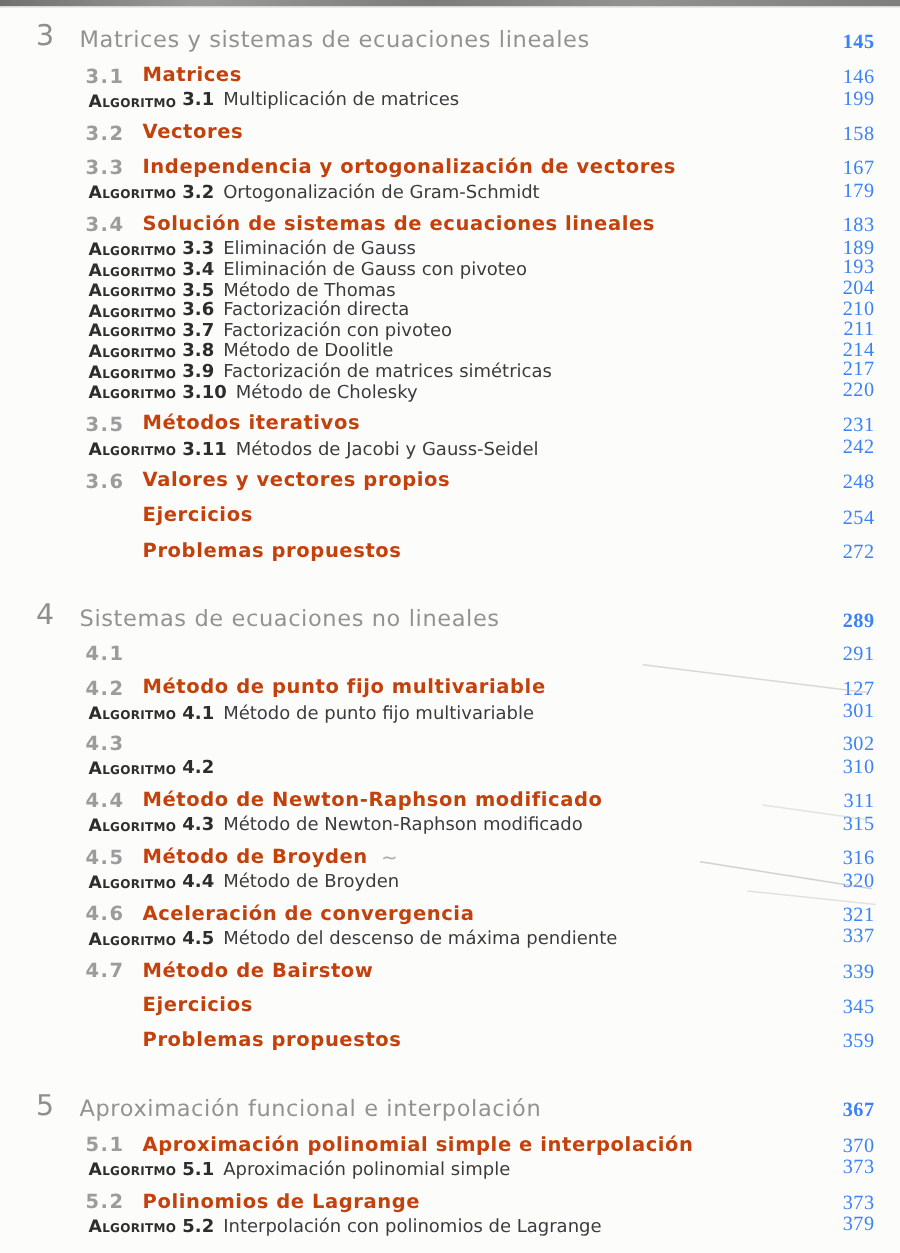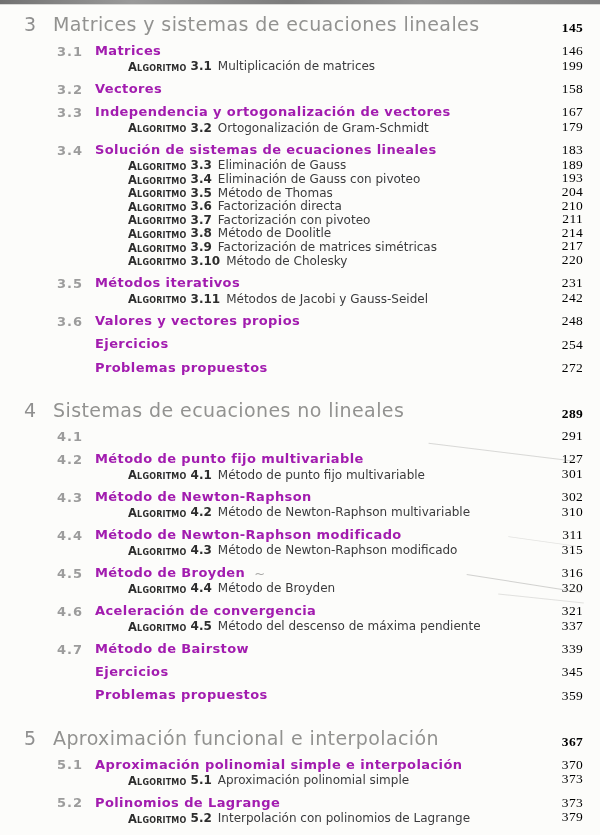--- a/index.html
+++ b/index.html
@@ -39,7 +39,7 @@
     color:#8f8f8f;font-weight:400;
   }
   .ch-title{
-    font-size:19px;line-height:1.05;
+    font-size:15px;line-height:1.05;
     color:#929290;font-weight:400;
     letter-spacing:0.4px;
   }

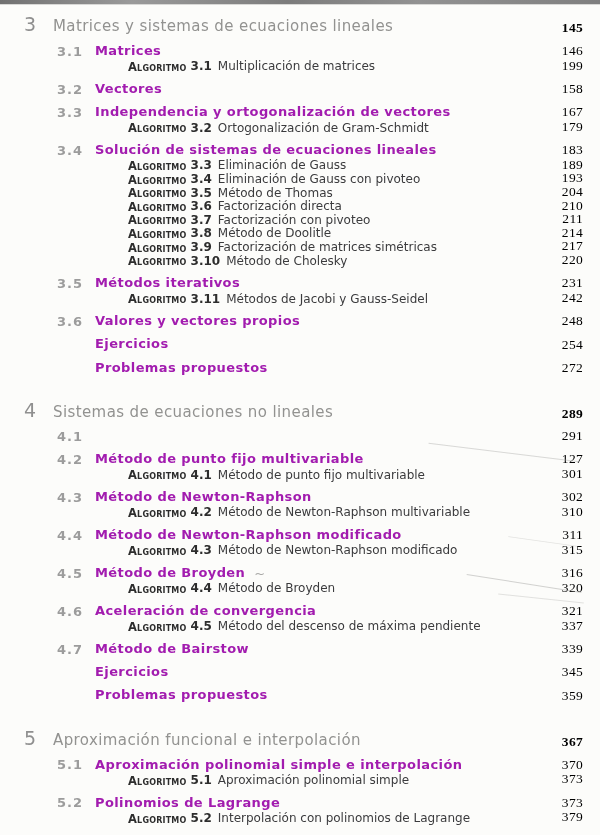--- a/index.html
+++ b/index.html
@@ -24,7 +24,7 @@
     margin-left:auto;
     font-family:"Liberation Serif",serif;
     font-size:13.5px;line-height:1.05;
-    color:#000000;
+    color:#3b82f6;
     letter-spacing:0.3px;
     white-space:nowrap;
     padding-left:10px;

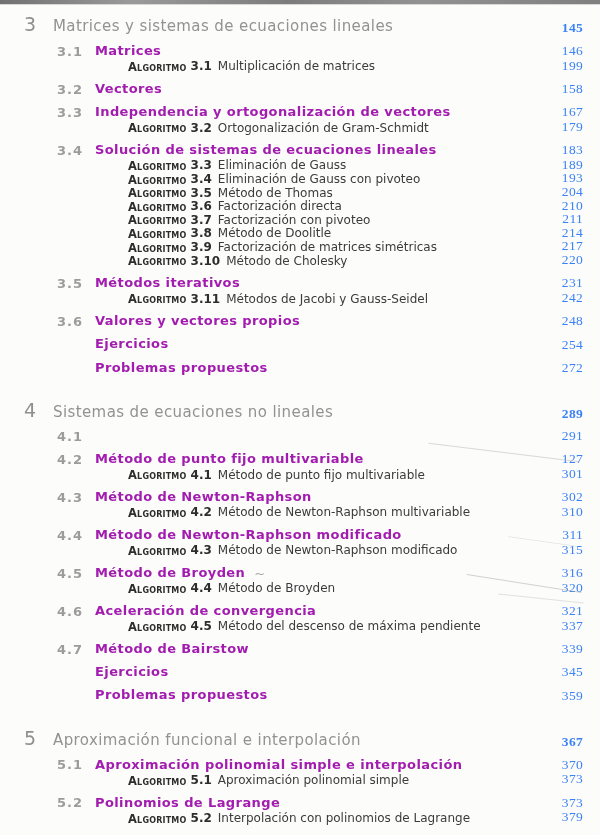--- a/index.html
+++ b/index.html
@@ -52,7 +52,7 @@
   }
   .sec-title{
     font-size:13px;line-height:1.18;
-    font-weight:bold;color:#a21caf;letter-spacing:0.4px;
+    font-weight:bold;color:#c2410c;letter-spacing:0.4px;
     white-space:pre-line;
   }
   .pencil-mark{color:#a8a8a6;font-weight:400;margin-left:9px;font-size:13px;line-height:1;}

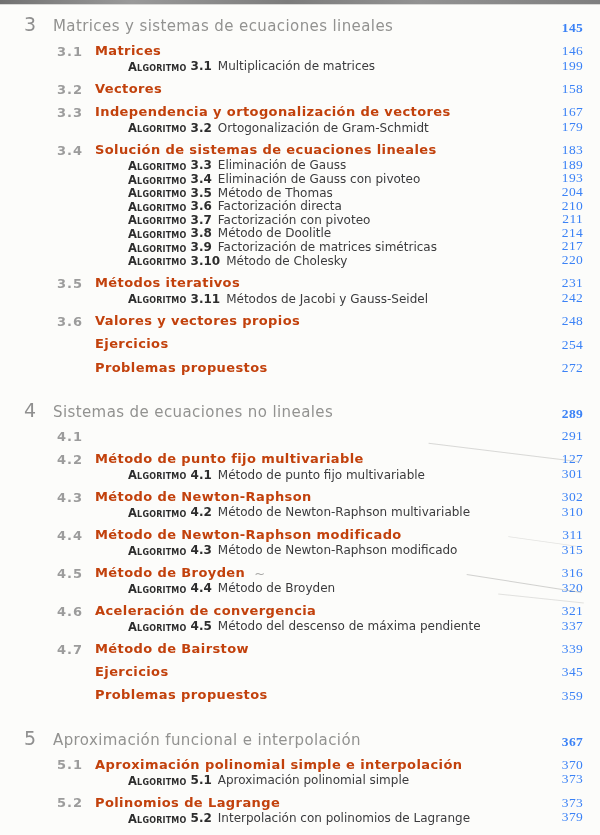--- a/index.html
+++ b/index.html
@@ -57,7 +57,7 @@
   }
   .pencil-mark{color:#a8a8a6;font-weight:400;margin-left:9px;font-size:13px;line-height:1;}
   
-  .algo-row{margin-left:104px;height:13.6px;align-items:flex-end;}
+  .algo-row{margin-left:35px;height:13.6px;align-items:flex-end;}
   .algo-label{
     font-variant:small-caps;
     font-weight:bold;font-size:11.5px;line-height:1.05;

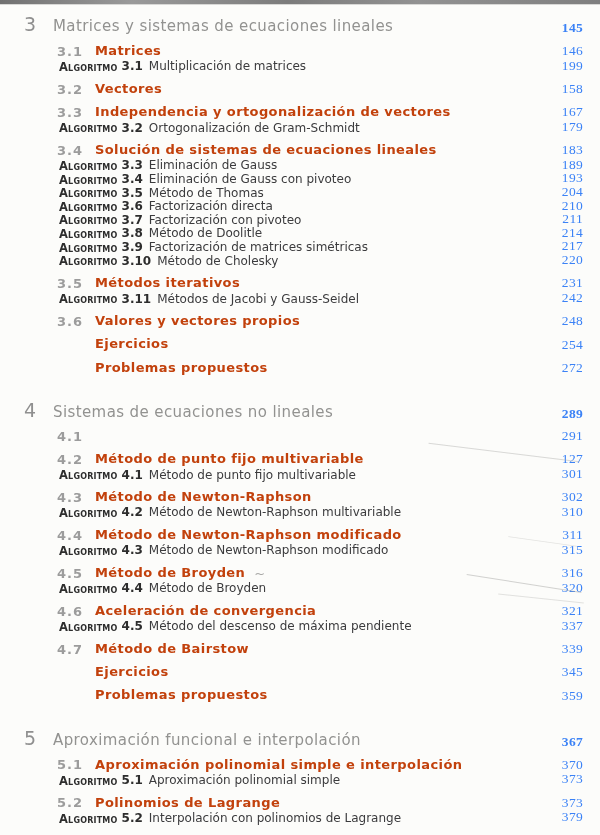--- a/index.html
+++ b/index.html
@@ -214,7 +214,6 @@
         </div>
         <div class="row section-row">
           <span class="sec-num">4.3</span>
-          <span class="sec-title">Método de Newton-Raphson</span>
           <span class="page-num">302</span>
         </div>
         <div class="row algo-row">

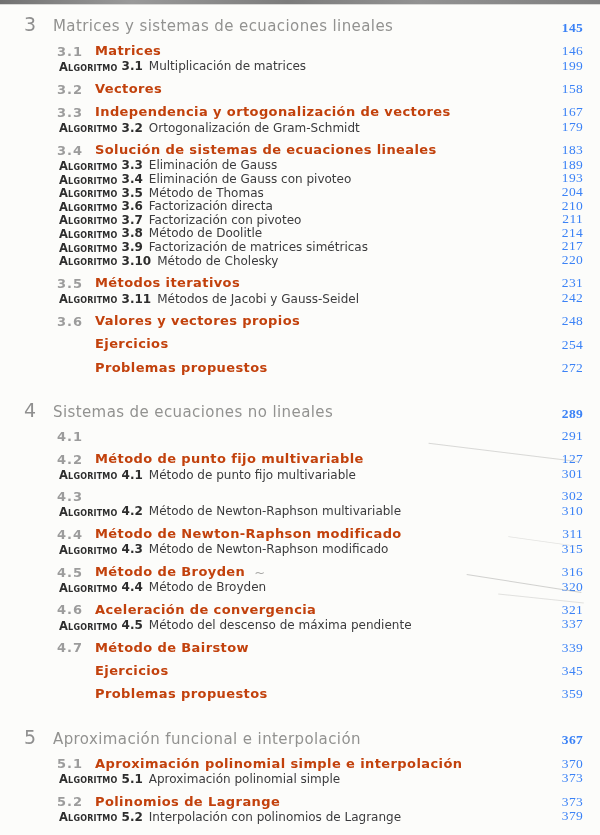--- a/index.html
+++ b/index.html
@@ -219,7 +219,6 @@
         <div class="row algo-row">
           <span class="algo-label">Algoritmo</span>
           <span class="algo-num">4.2</span>
-          <span class="algo-title">Método de Newton-Raphson multivariable</span>
           <span class="page-num">310</span>
         </div>
         <div class="row section-row">

